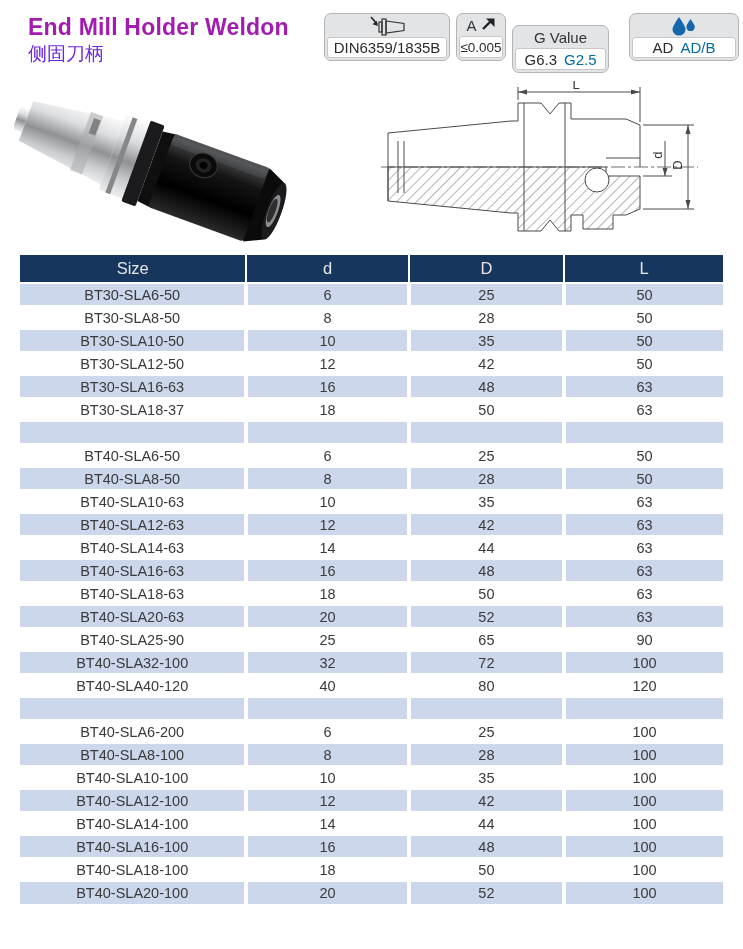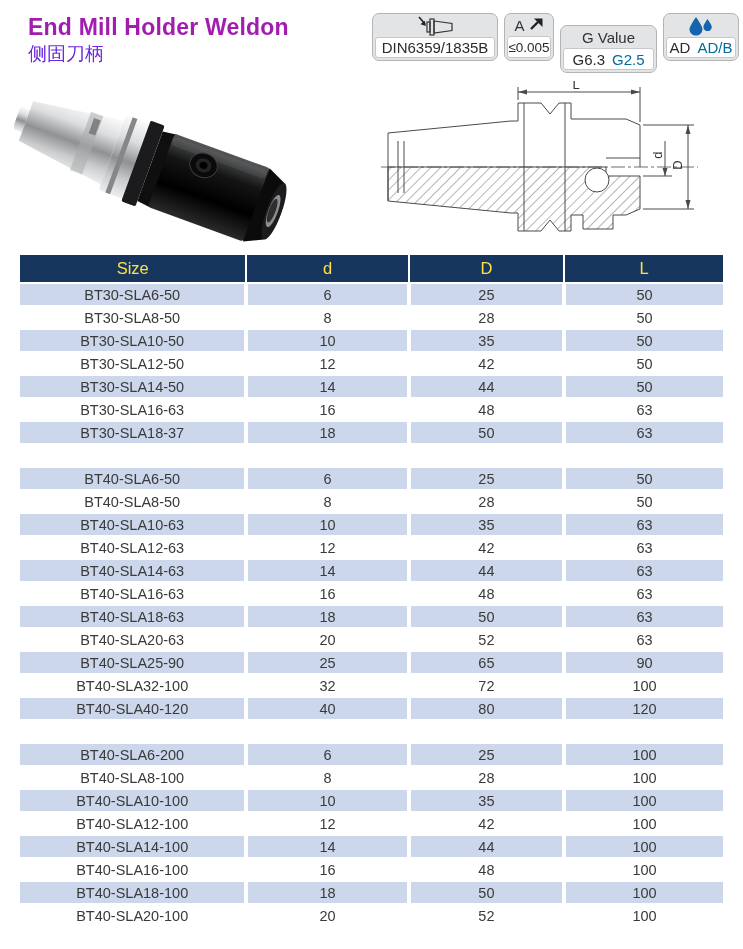--- a/index.html
+++ b/index.html
@@ -23,7 +23,7 @@
   .badge-a     { width:50px; }
   .badge-a .badge-strip { font-size:13.5px; padding:0 1px; }
   .badge-g     { width:97px;margin-top:12px; }
-  .badge-ad    { width:76px; }
+  .badge-ad    { width:110px;margin-left:14px; }
   .badge-head-text { font-size:15px; color:#333; display:flex; align-items:center; gap:5px; }
   .accent { color:#0369a1; }
 

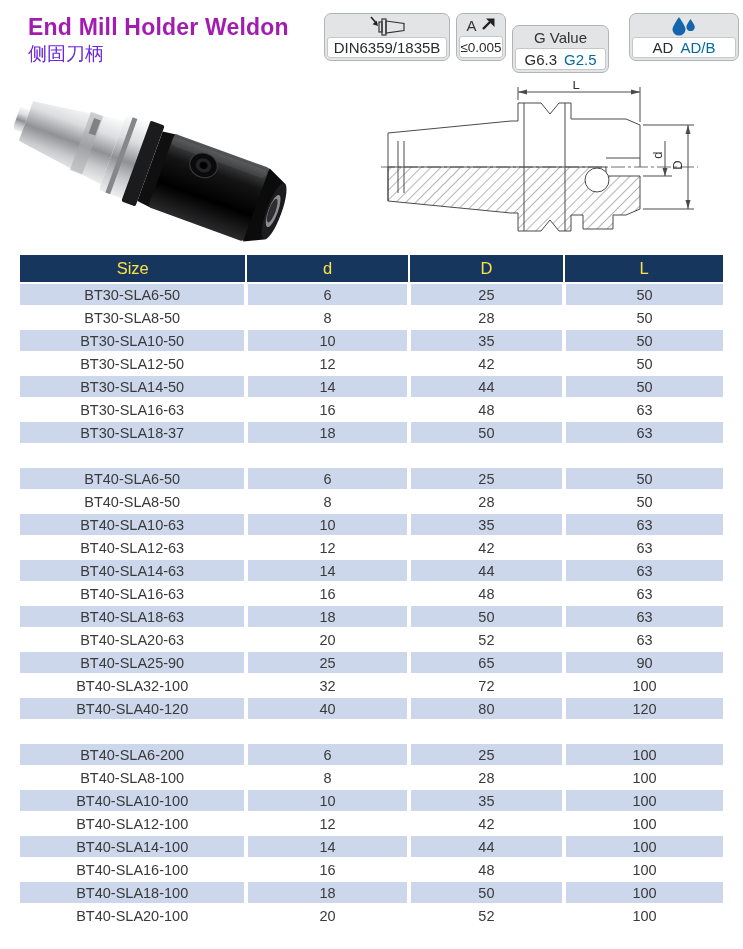--- a/index.html
+++ b/index.html
@@ -34,7 +34,7 @@
 
   
   table.size-table { width:703px; margin:10px 20px 0 20px; border-collapse:collapse; table-layout:fixed; }
-  .size-table th { background:#17365e; color:#fde047; font-weight:400; font-size:16.5px; height:28px; text-align:center; }
+  .size-table th { background:#17365e; color:#e5e5e5; font-weight:400; font-size:16.5px; height:28px; text-align:center; }
   .size-table th + th { border-left:2px solid #fff; }
   .size-table td { height:23px; font-size:14.5px; color:#3a3a3a; text-align:center; border-top:2px solid #fff; }
   .size-table td + td { border-left:4px solid #fff; }

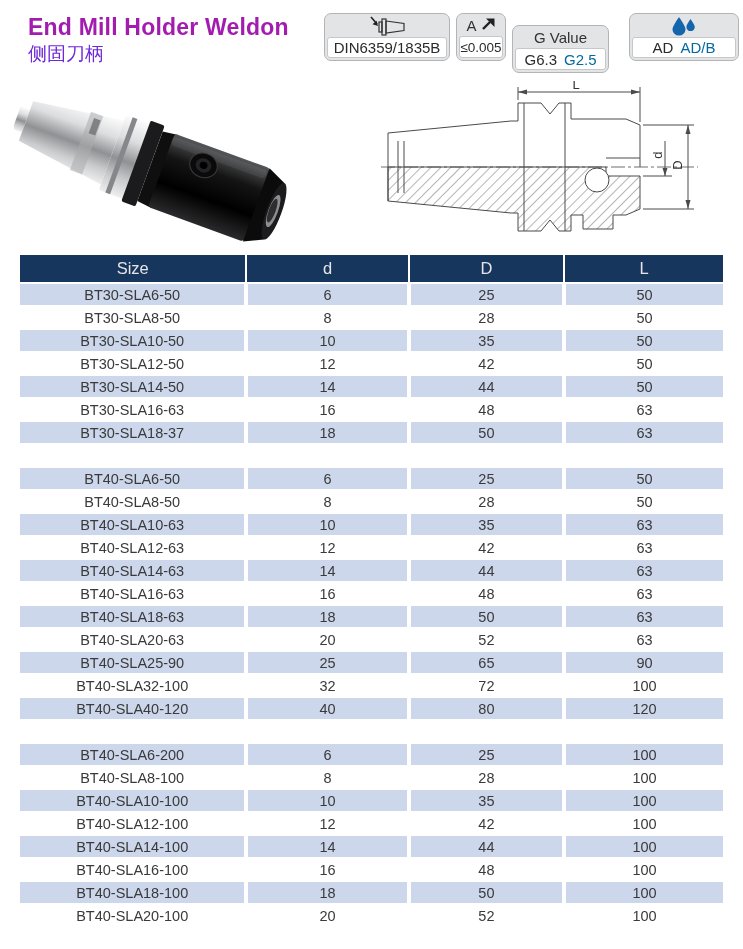--- a/index.html
+++ b/index.html
@@ -230,12 +230,6 @@
           <td>50</td>
         </tr>
         <tr>
-          <td>BT30-SLA14-50</td>
-          <td>14</td>
-          <td>44</td>
-          <td>50</td>
-        </tr>
-        <tr>
           <td>BT30-SLA16-63</td>
           <td>16</td>
           <td>48</td>

